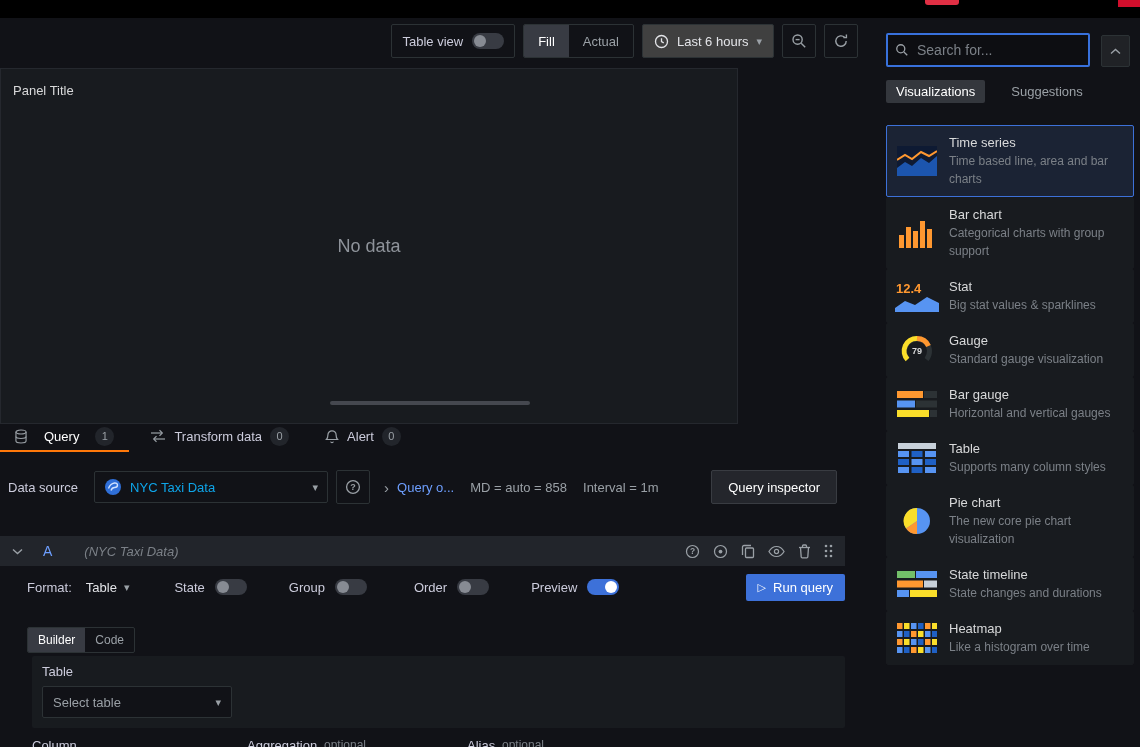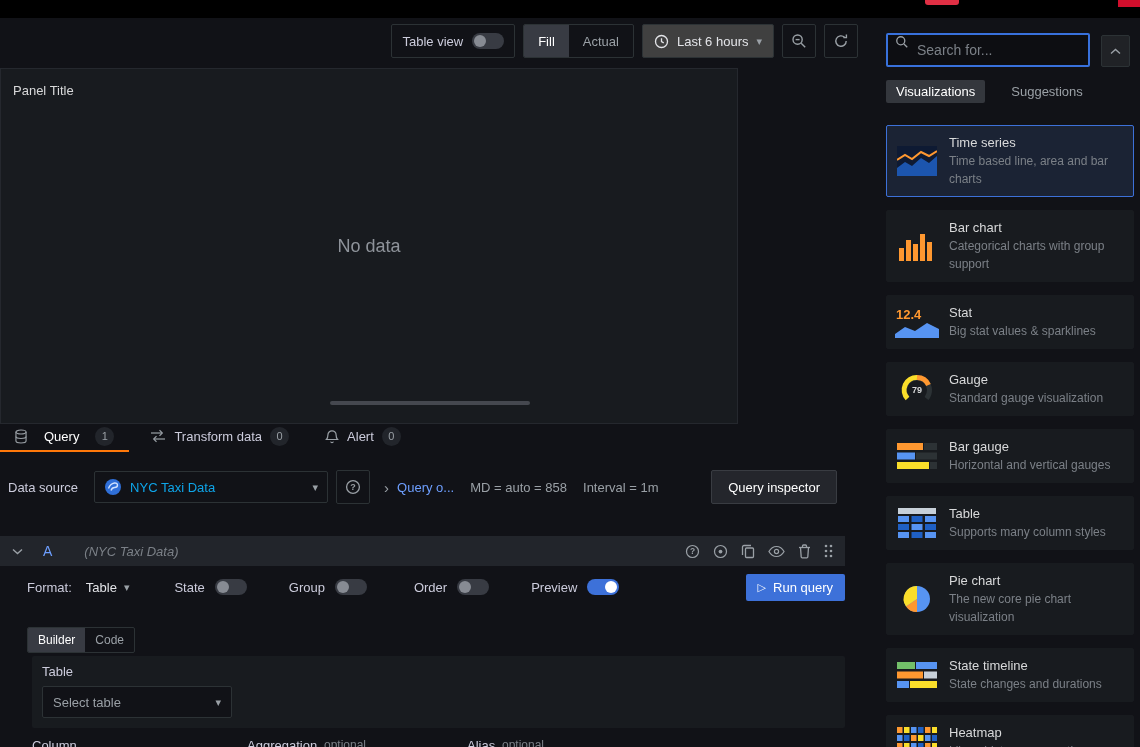--- a/index.html
+++ b/index.html
@@ -94,7 +94,7 @@
   
   .sidebar{top:18px;left:880px;width:260px;height:729px;display:flex;flex-direction:column;}
   .search-row{margin-top:15px;display:flex;gap:11px;padding-left:6px;}
-  .search-box{width:204px;height:34px;border:2px solid #3871dc;border-radius:2px;background:#0d0e12;display:flex;gap:6px;padding:0 7px;box-sizing:border-box;}
+  .search-box{width:204px;height:34px;border:2px solid #3871dc;border-radius:2px;background:#0d0e12;display:flex;align-items:center;gap:6px;padding:0 7px;box-sizing:border-box;}
   .search-box input{flex:1;background:transparent;border:none;outline:none;color:#ccccdc;font-family:"Liberation Sans",sans-serif;font-size:14px;min-width:0;}
   .search-box input::placeholder{color:#7b8087;}
   .collapse-btn{width:27px;height:30px;margin-top:2px;background:#202226;border:1px solid #2c3235;border-radius:2px;display:flex;align-items:center;justify-content:center;cursor:pointer;}

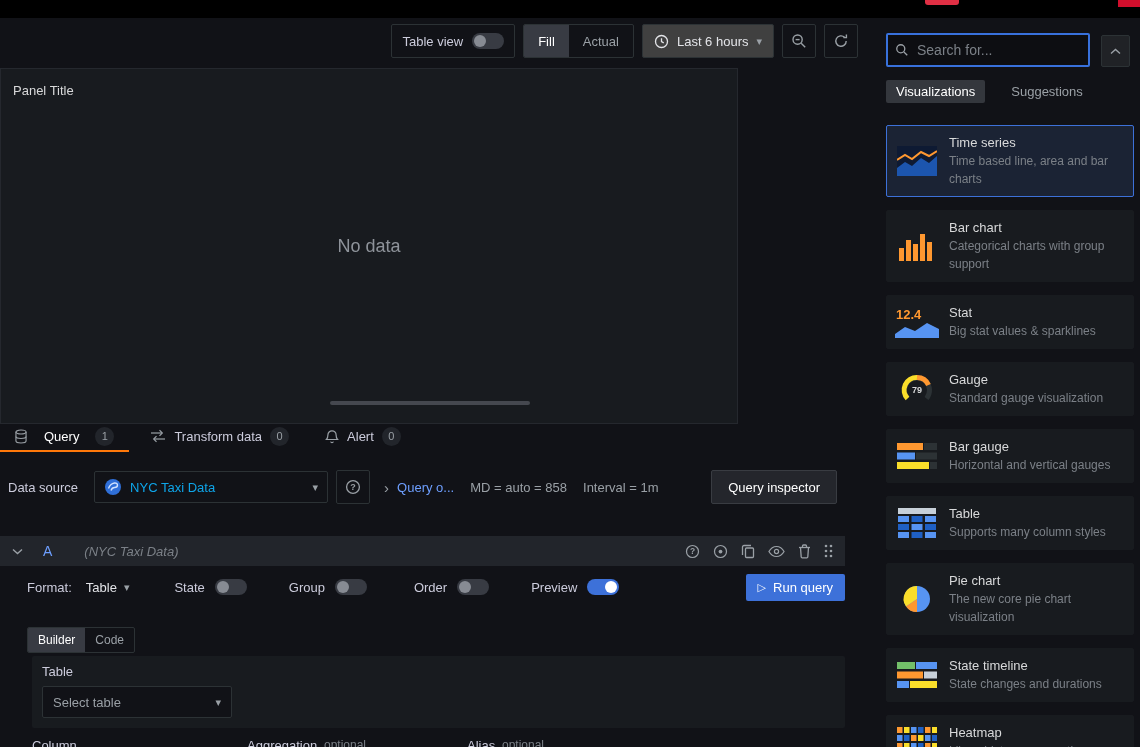--- a/index.html
+++ b/index.html
@@ -101,7 +101,7 @@
   .viz-tabs{margin-top:13px;display:flex;align-items:center;gap:16px;padding-left:6px;}
   .vtab{padding:4px 10px;border-radius:2px;color:#9aa0a6;font-weight:500;cursor:pointer;}
   .vtab.active{background:#34373d;color:#fff;}
-  .viz-list{margin-top:22px;padding:0 6px;display:flex;flex-direction:column;gap:13px;overflow:hidden;}
+  .viz-list{margin-top:22px;padding:0 6px;display:flex;flex-direction:column;overflow:hidden;}
   .viz-card{display:flex;align-items:center;gap:10px;background:#181b1f;border:1px solid #181b1f;border-radius:2px;padding:8px 8px;cursor:pointer;}
   .viz-card.selected{border-color:#3d71d9;background:#1b2334;}
   .viz-icon{width:44px;height:34px;flex:none;display:flex;align-items:center;justify-content:center;}

